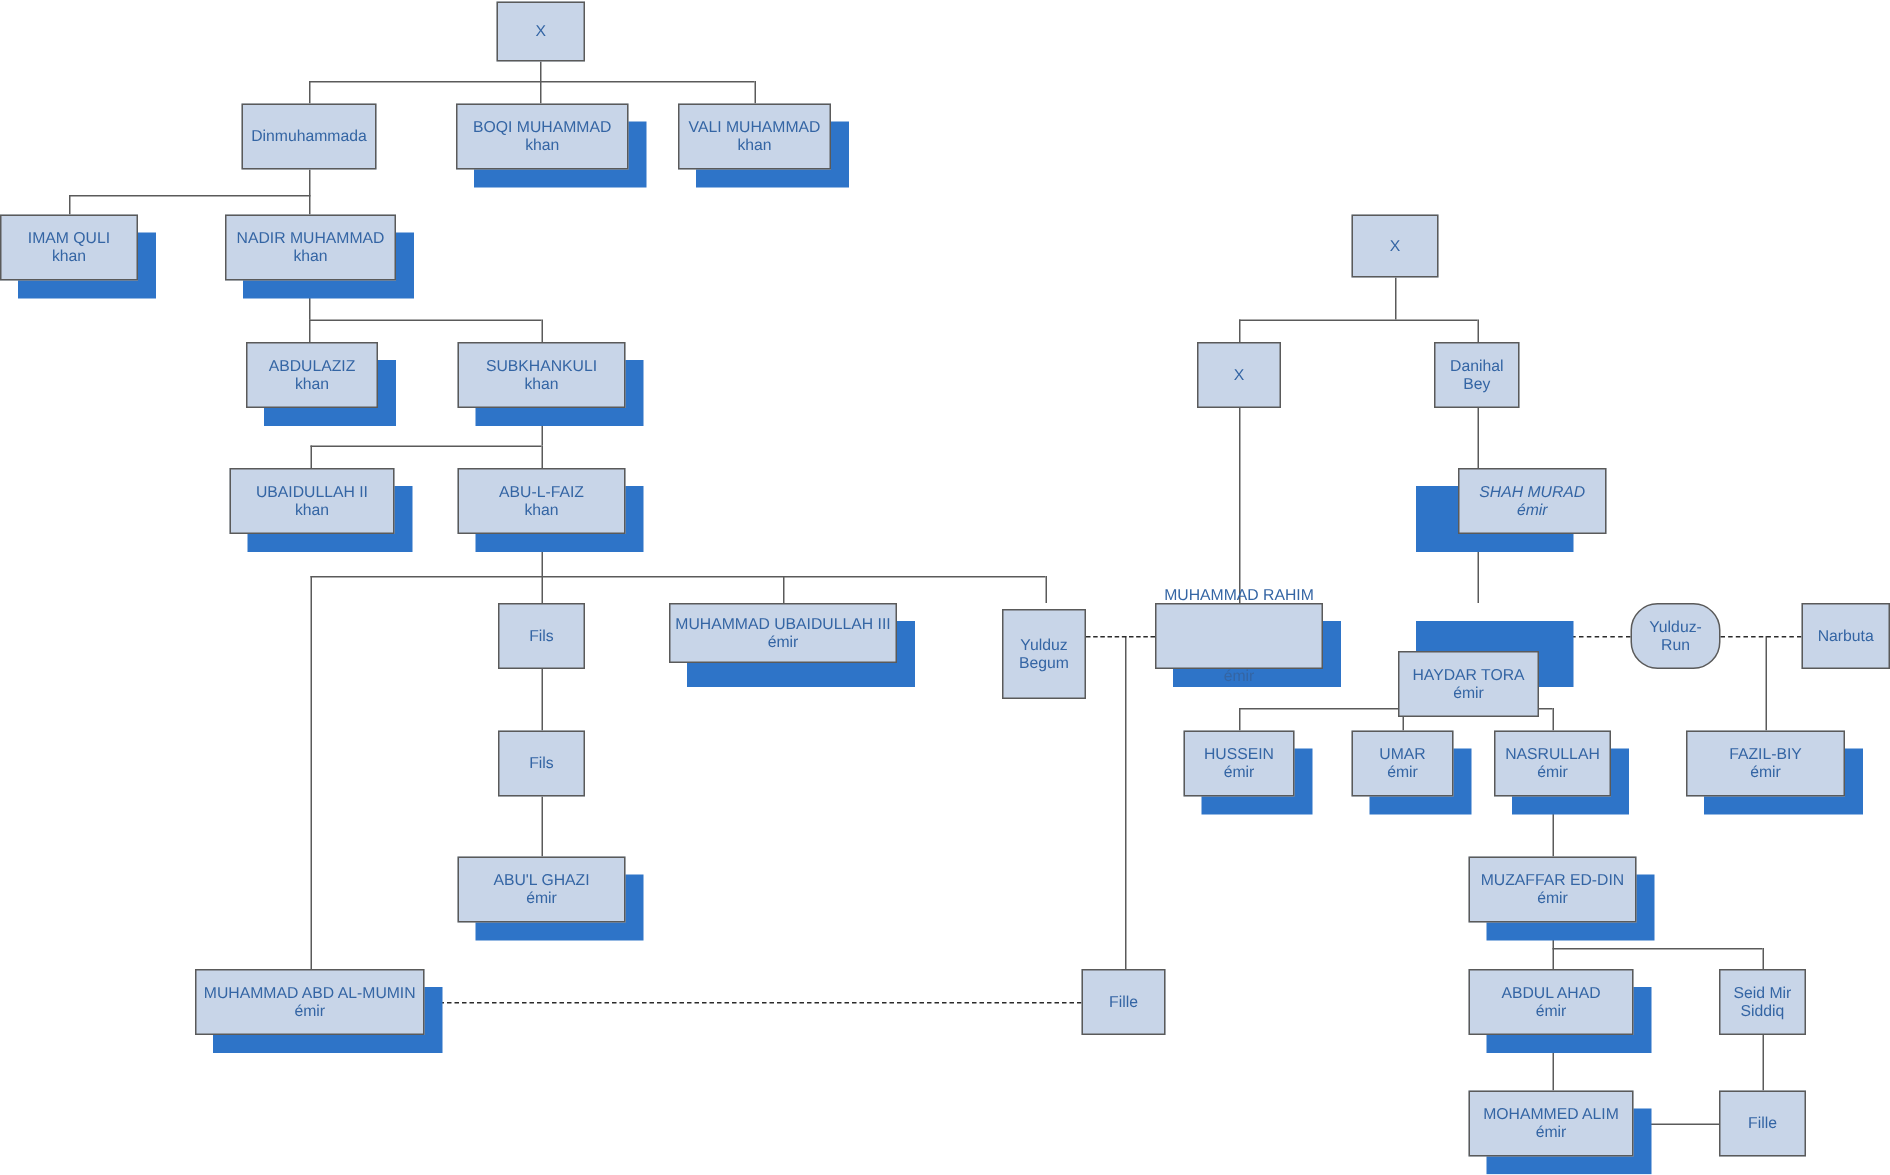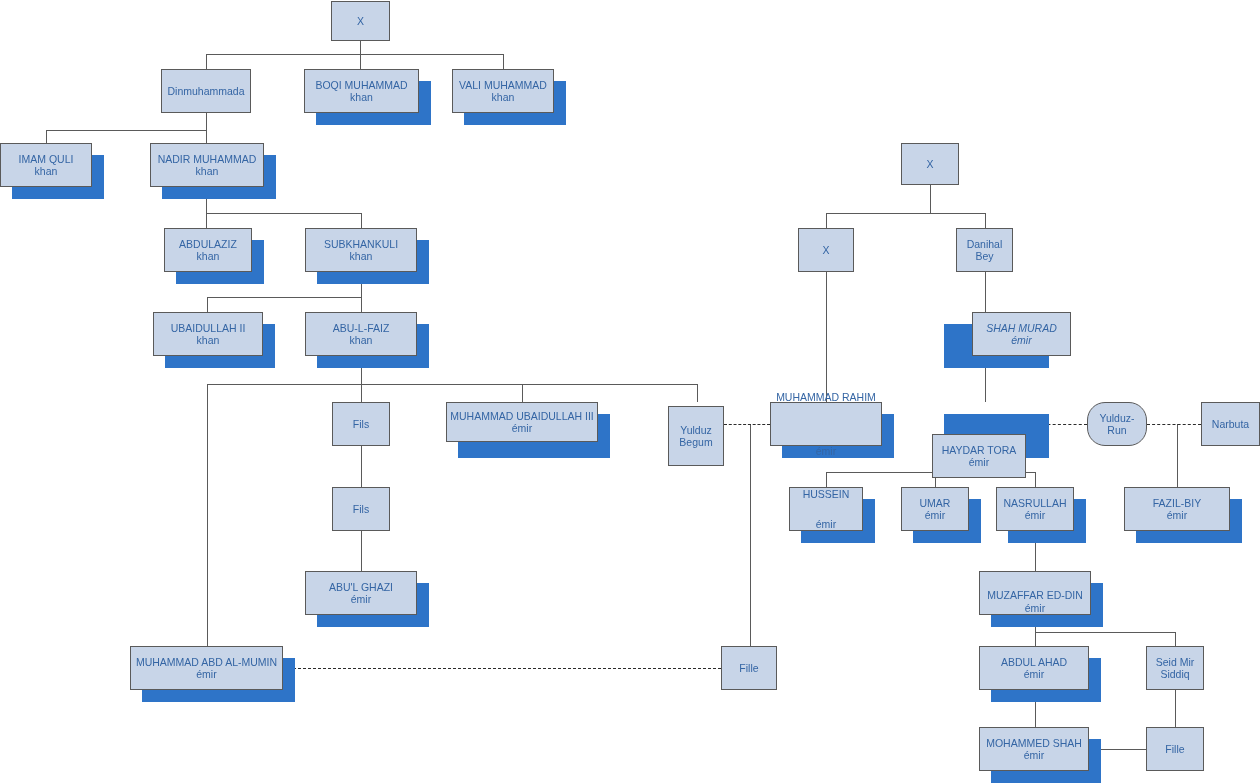--- a/index.html
+++ b/index.html
@@ -227,7 +227,7 @@
       <div class="node" style="left: 1201px; top: 402px; width: 59px; height: 44px;">
         <span class="ttl">Narbuta</span>
       </div>
-      <div class="node" style="left: 789px; top: 487px; width: 74px; height: 44px; justify-content: space-between;">
+      <div class="node" style="left: 789px; top: 487px; width: 74px; height: 44px;">
         <span class="ttl">HUSSEIN</span>
         <span class="sub">émir</span>
       </div>

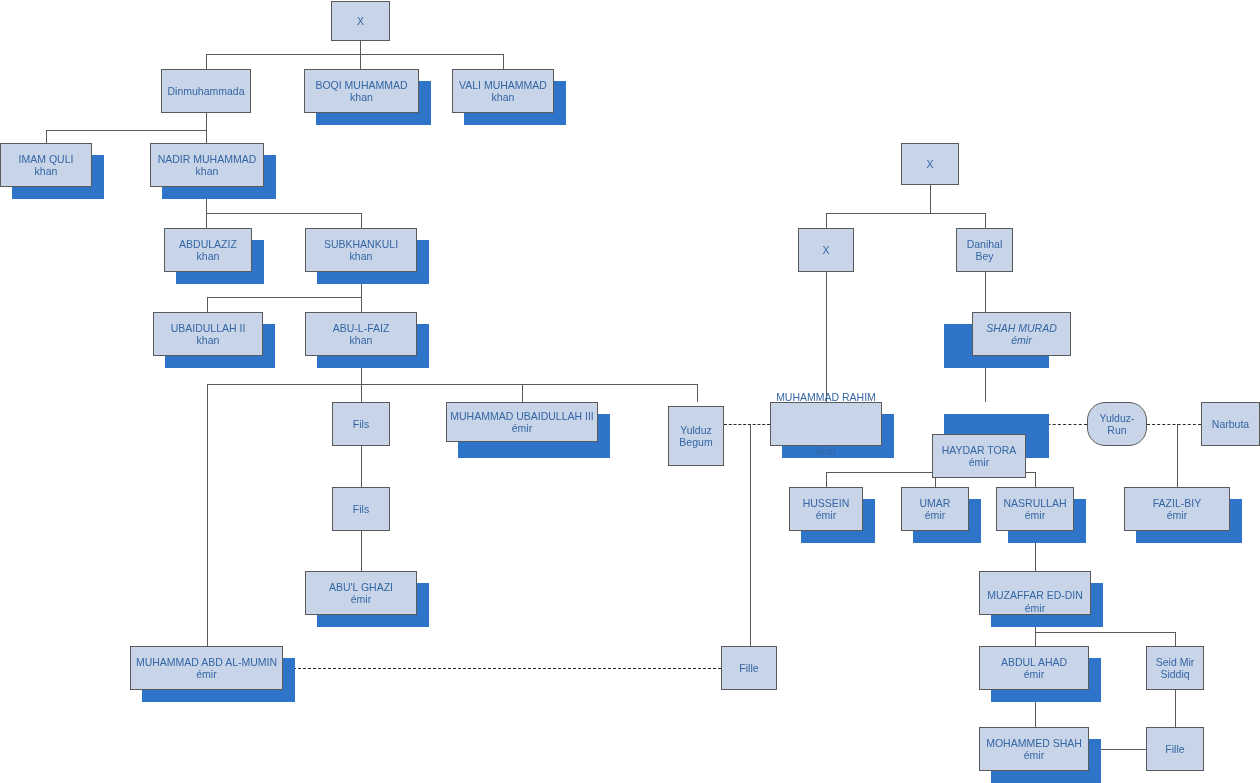--- a/index.html
+++ b/index.html
@@ -243,7 +243,7 @@
         <span class="ttl">FAZIL-BIY</span>
         <span class="sub">émir</span>
       </div>
-      <div class="node" style="left: 979px; top: 571px; width: 112px; height: 44px; justify-content: flex-end;">
+      <div class="node" style="left: 979px; top: 571px; width: 112px; height: 44px;">
         <span class="ttl">MUZAFFAR ED-DIN</span>
         <span class="sub">émir</span>
       </div>

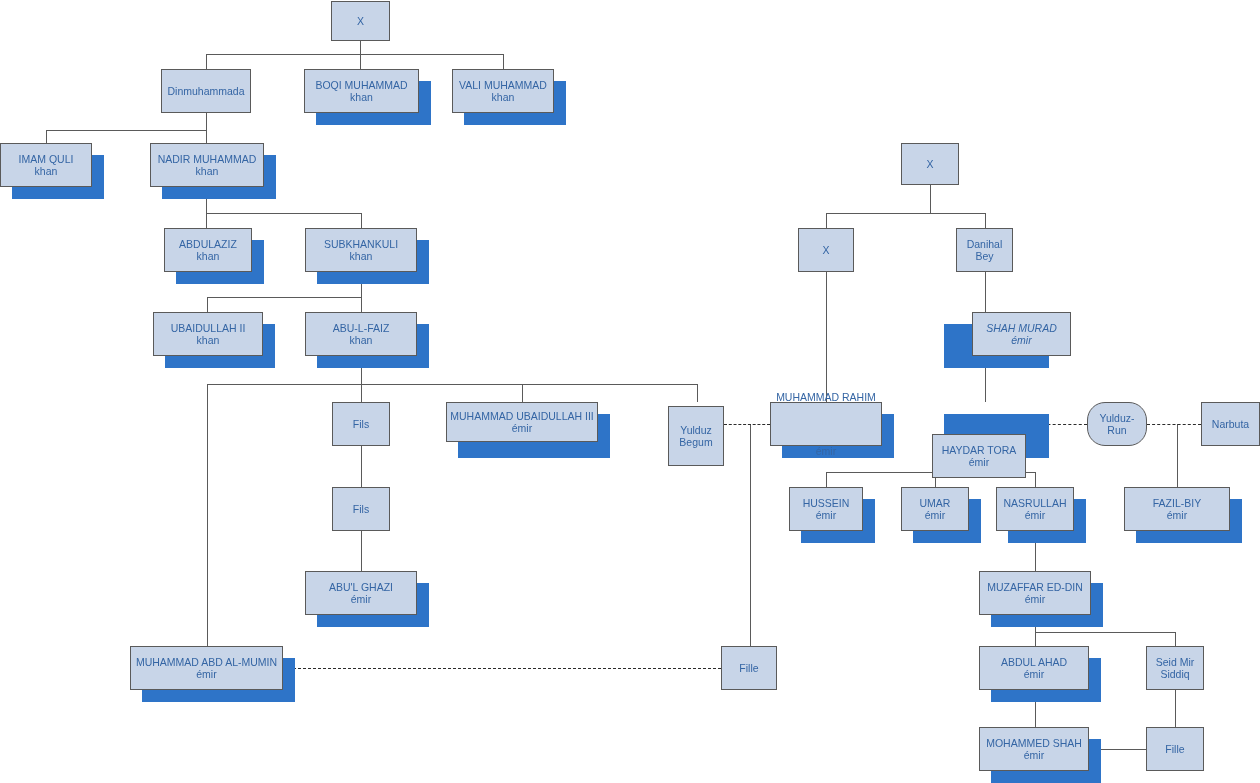--- a/index.html
+++ b/index.html
@@ -256,7 +256,7 @@
         <span class="sub">Siddiq</span>
       </div>
       <div class="node" style="left: 979px; top: 727px; width: 110px; height: 44px;">
-        <span class="ttl">MOHAMMED SHAH</span>
+        <span class="ttl">MOHAMMED ALIM</span>
         <span class="sub">émir</span>
       </div>
       <div class="node" style="left: 1146px; top: 727px; width: 58px; height: 44px;">

